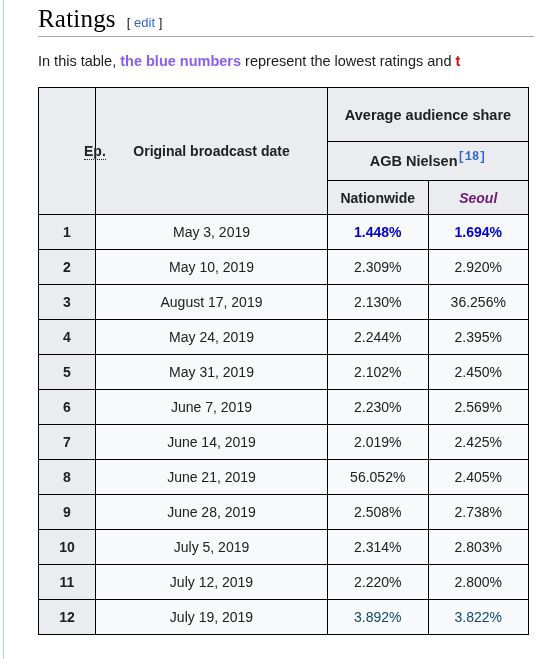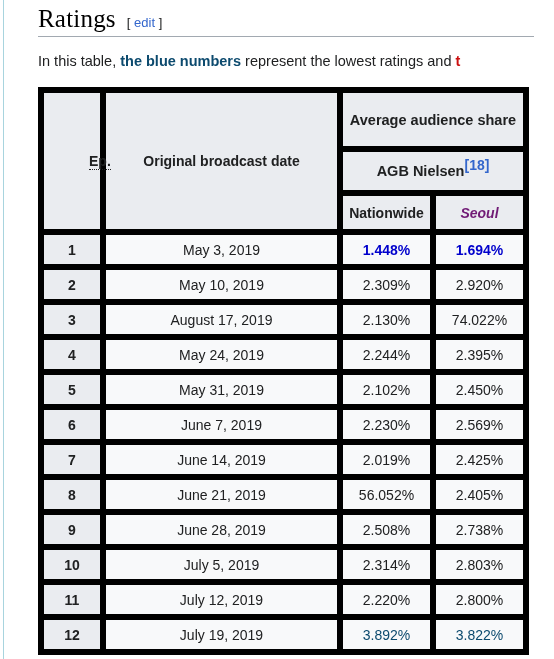--- a/index.html
+++ b/index.html
@@ -78,7 +78,7 @@
     white-space: nowrap;
     overflow: hidden;
   }
-  .legend-low  { color: #0c4a6e; font-weight: bold; }
+  .legend-low  { color: #8b5cf6; font-weight: bold; }
   .legend-high { color: #cc1111; font-weight: bold; }
 
   

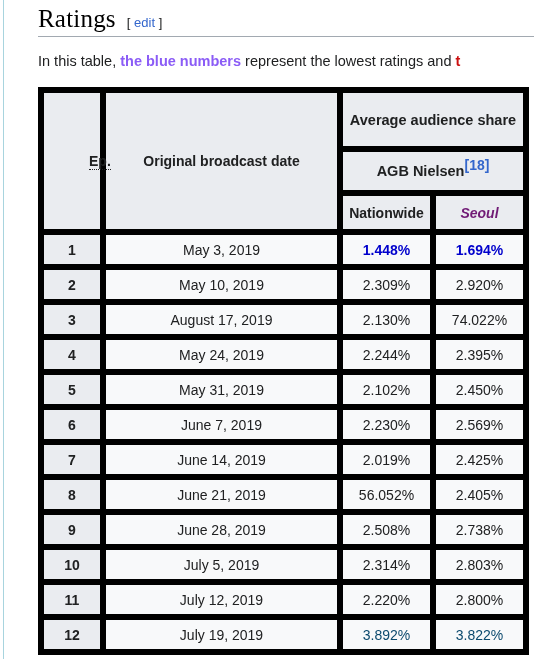--- a/index.html
+++ b/index.html
@@ -94,7 +94,7 @@
   }
   .wikitable th,
   .wikitable td {
-    border: 6px solid #000000;
+    border: 1px solid #000000;
     padding: 0 6px;
     text-align: center;
     vertical-align: middle;

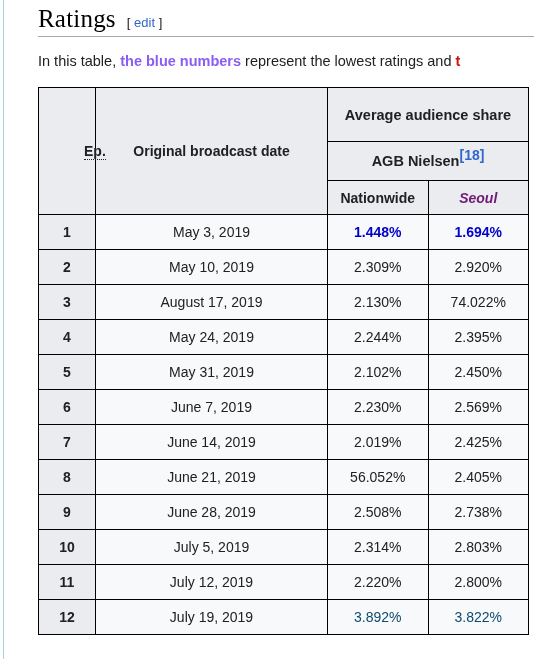--- a/index.html
+++ b/index.html
@@ -132,10 +132,11 @@
     font-style: italic;
   }
   .refsup {
-    font-size: 14px;
+    font-size: 12px;
     vertical-align: super;
     line-height: 0;
     color: #3366cc;
+    font-family: Liberation Mono, monospace;
   }
   .val-low  { color: #0000cc; font-weight: bold; }
   .val-high { color: #0c4a6e; font-weight: normal; }

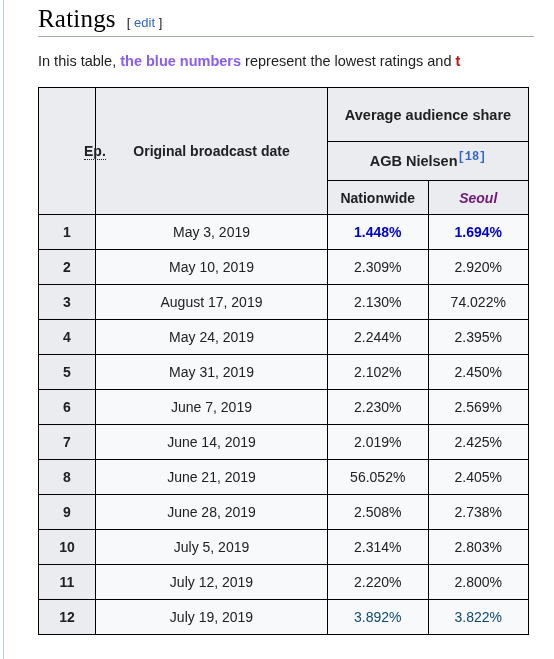--- a/index.html
+++ b/index.html
@@ -188,7 +188,7 @@
           <td class="epcell">3</td>
           <td>August 17, 2019</td>
           <td>2.130%</td>
-          <td>74.022%</td>
+          <td>36.256%</td>
         </tr>
         <tr>
           <td class="epcell">4</td>

